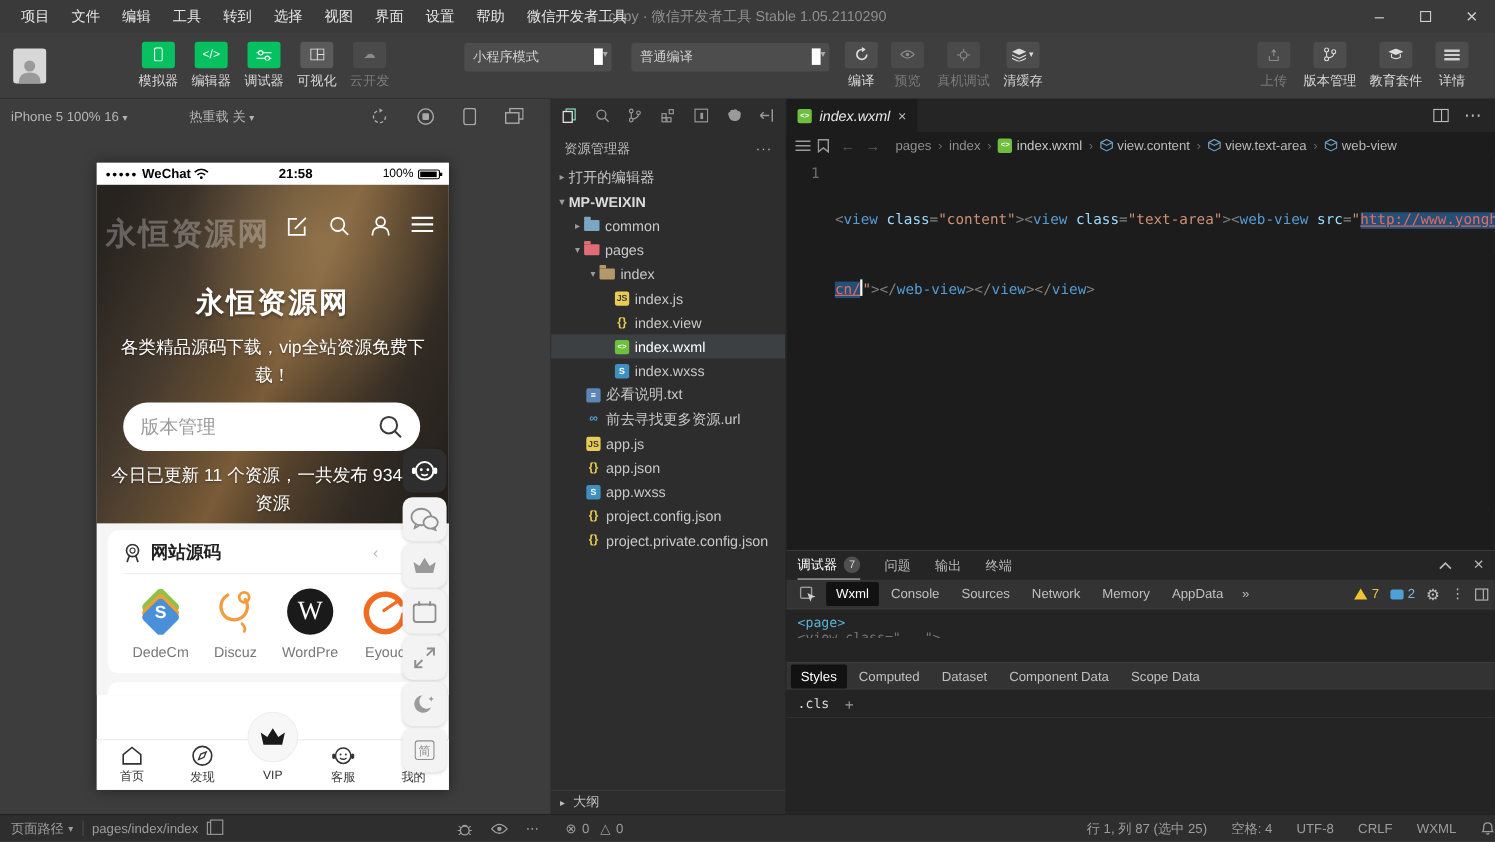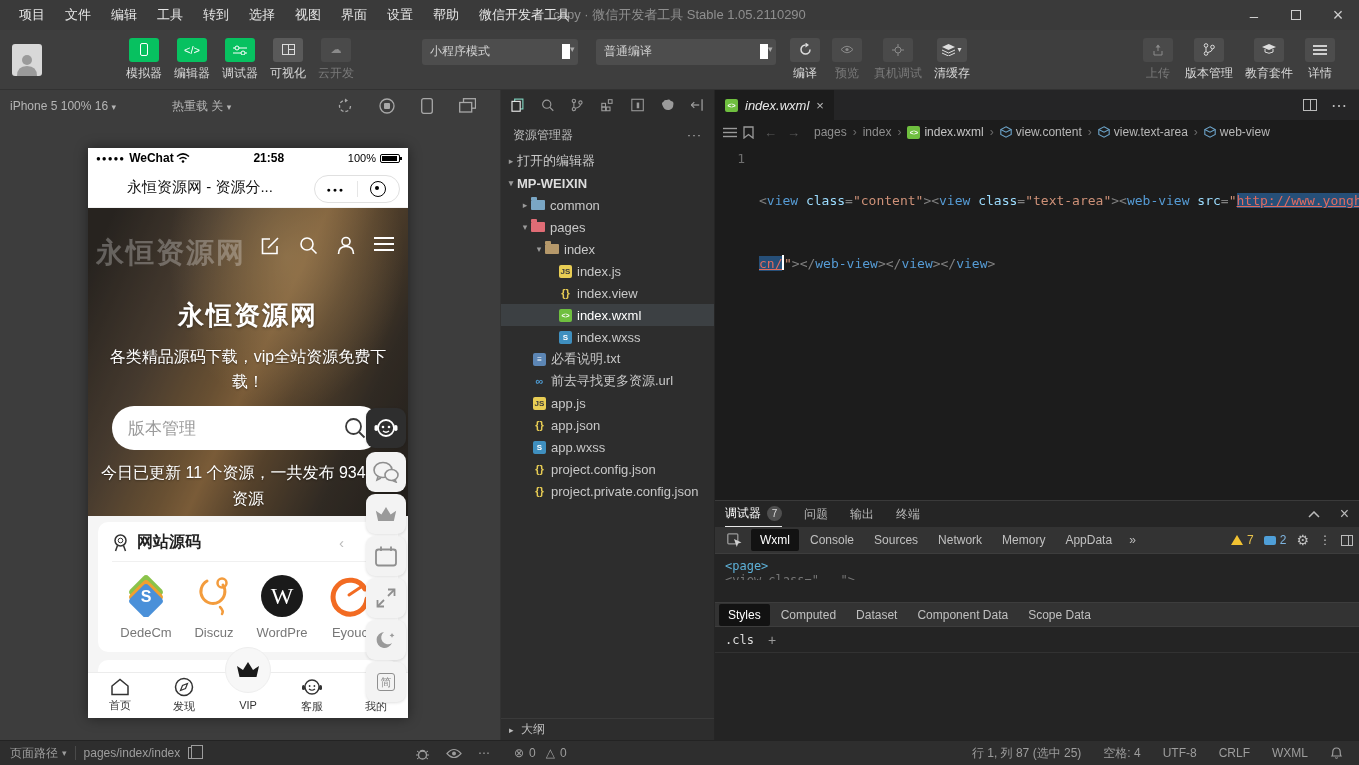--- a/index.html
+++ b/index.html
@@ -29,7 +29,7 @@
   .tool-btn.dim .lbl { color:#7a7a7a; }
   .dropdown { height:26px; background:#4d4d4d; border-radius:3px; display:flex; align-items:center; padding:0 8px; font-size:12px; color:#d0d0d0; margin:0 6px; position:relative; top:-8px;}
   .dropdown .caret { margin-left:auto; font-size:9px; color:#aaa; padding-left:8px;}
-  .dd-mode { width:156px; margin-left:56px;}
+  .dd-mode { width:134px; margin-left:56px;}
   .dd-compile { width:180px; margin-left:12px;}
   .hlines { width:14px; height:10px; background:linear-gradient(#cfcfcf 0 2px, transparent 2px 4px, #cfcfcf 4px 6px, transparent 6px 8px, #cfcfcf 8px 10px); }
   .toolbar svg { display:block; }

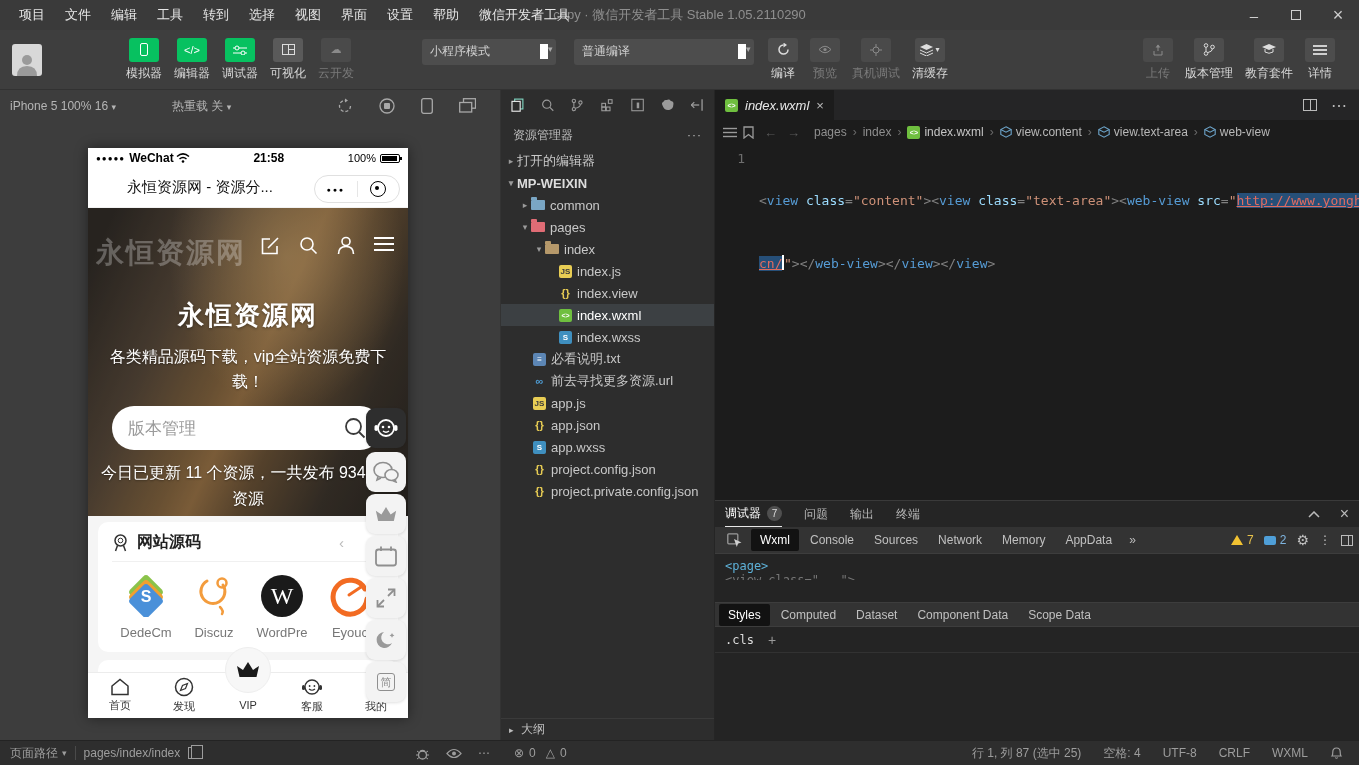--- a/index.html
+++ b/index.html
@@ -375,16 +375,6 @@
           <span class="battery">
               <i></i>
             </span>
-        </div>
-        <div class="p-nav">
-          <span class="nav-title">永恒资源网 - 资源分...</span>
-          <div class="capsule">
-            <div class="half cap-dots">●●●</div>
-            <div class="divider"></div>
-            <div class="half">
-                <span class="cap-target"></span>
-              </div>
-          </div>
         </div>
 
         <div class="p-hero">

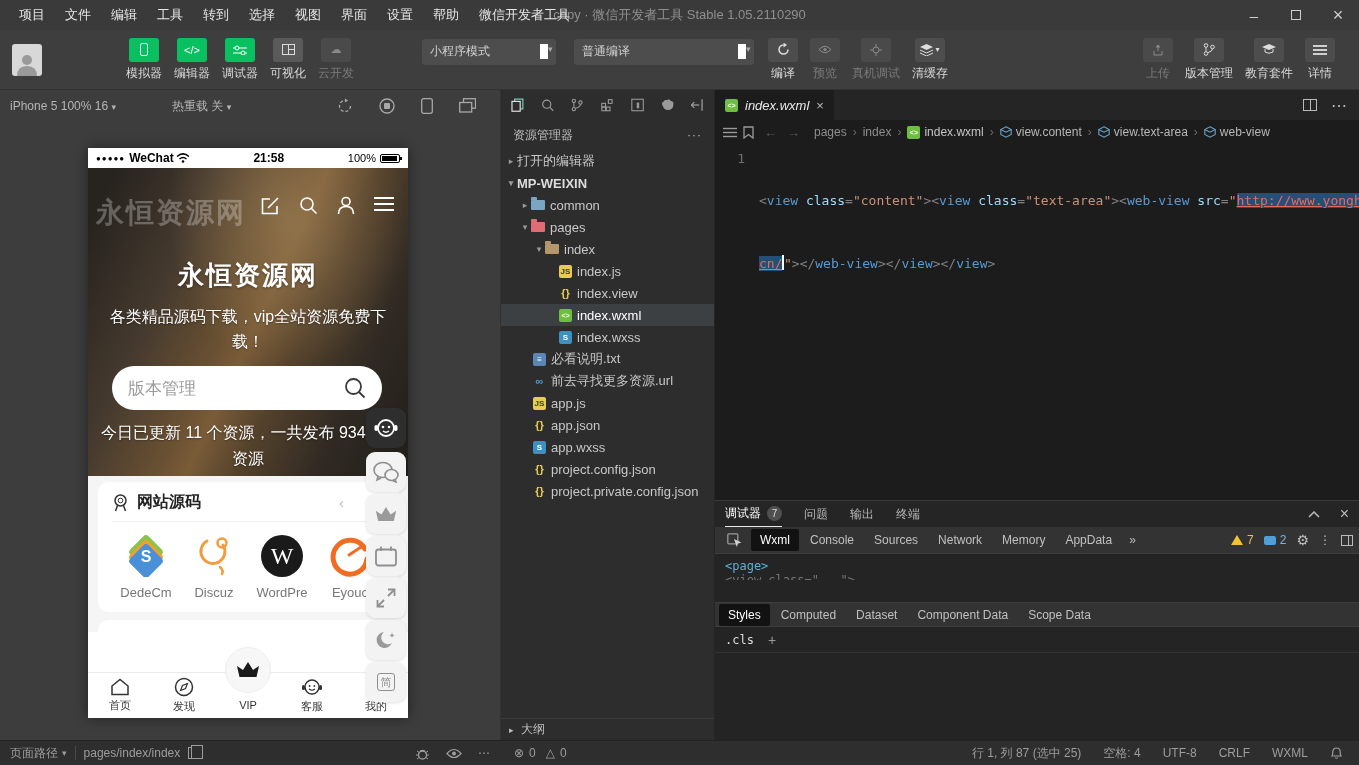--- a/index.html
+++ b/index.html
@@ -169,7 +169,7 @@
   .copy-ic { width:10px; height:12px; border:1px solid #9d9d9d; position:relative; display:inline-block;}
   .copy-ic:before { content:""; position:absolute; left:2px; top:-3px; width:10px; height:12px; border:1px solid #9d9d9d; background:#2e2e2e;}
   .sb-mid { width:215px; display:flex; align-items:center; padding:0 14px; gap:10px; flex:0 0 215px;}
-  .sb-right { flex:1; display:flex; align-items:center; justify-content:flex-end; gap:22px; padding-right:16px;}
+  .sb-right { flex:1; display:flex; align-items:center; justify-content:flex-end; gap:22px; }
 </style>
 </head>
 <body>

